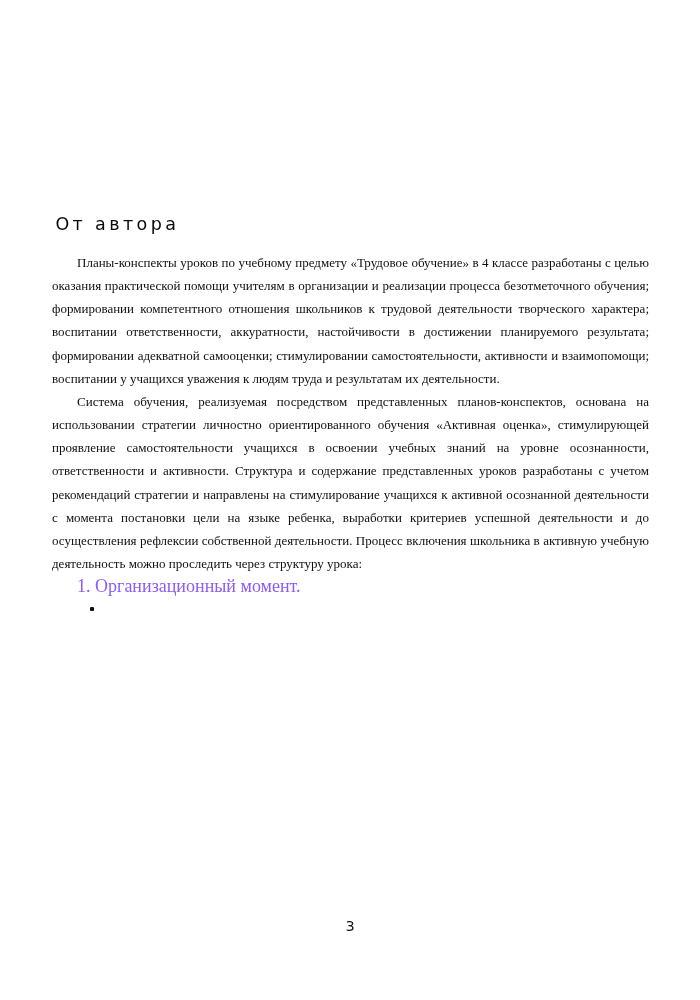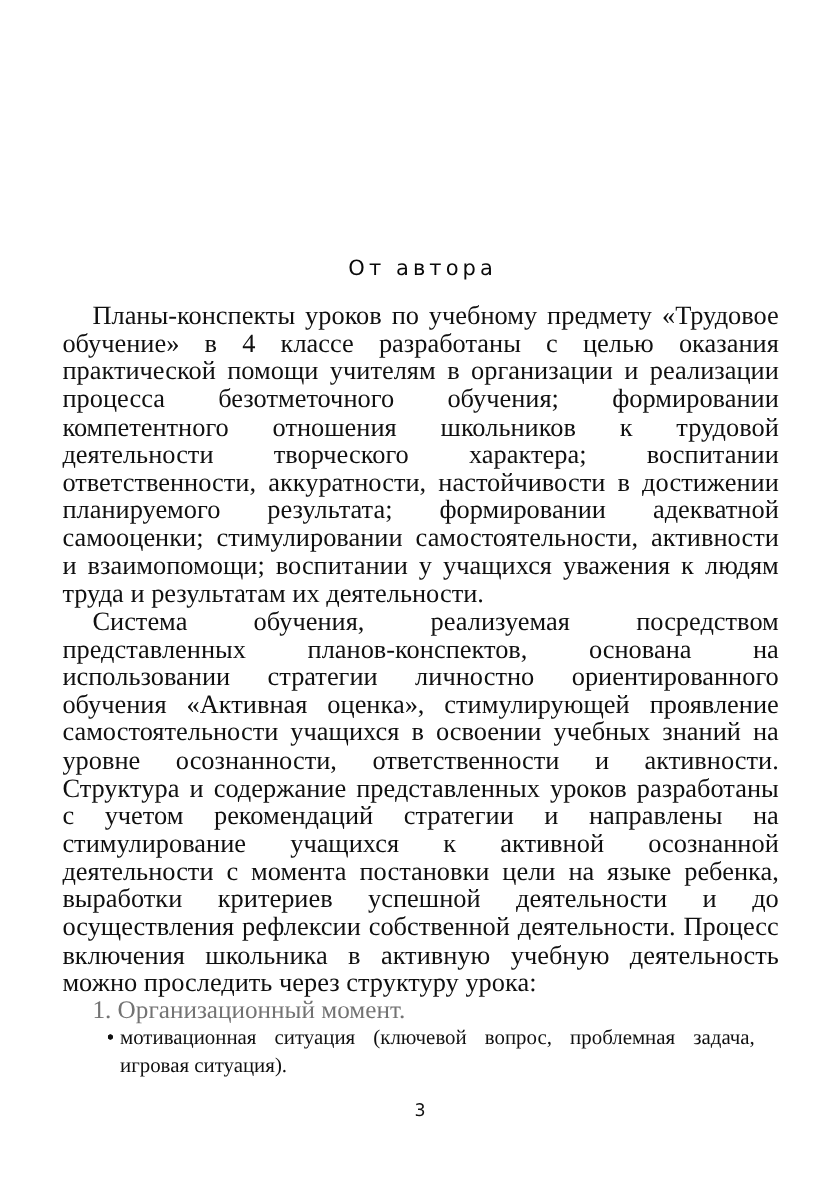--- a/index.html
+++ b/index.html
@@ -37,7 +37,7 @@
     font-size: 17.5px;
     font-weight: 400;
     letter-spacing: 3.4px;
-    text-align: center;
+    text-align: left;
     margin: 0 0 16px 0;
     padding: 0;
     line-height: 1.2;

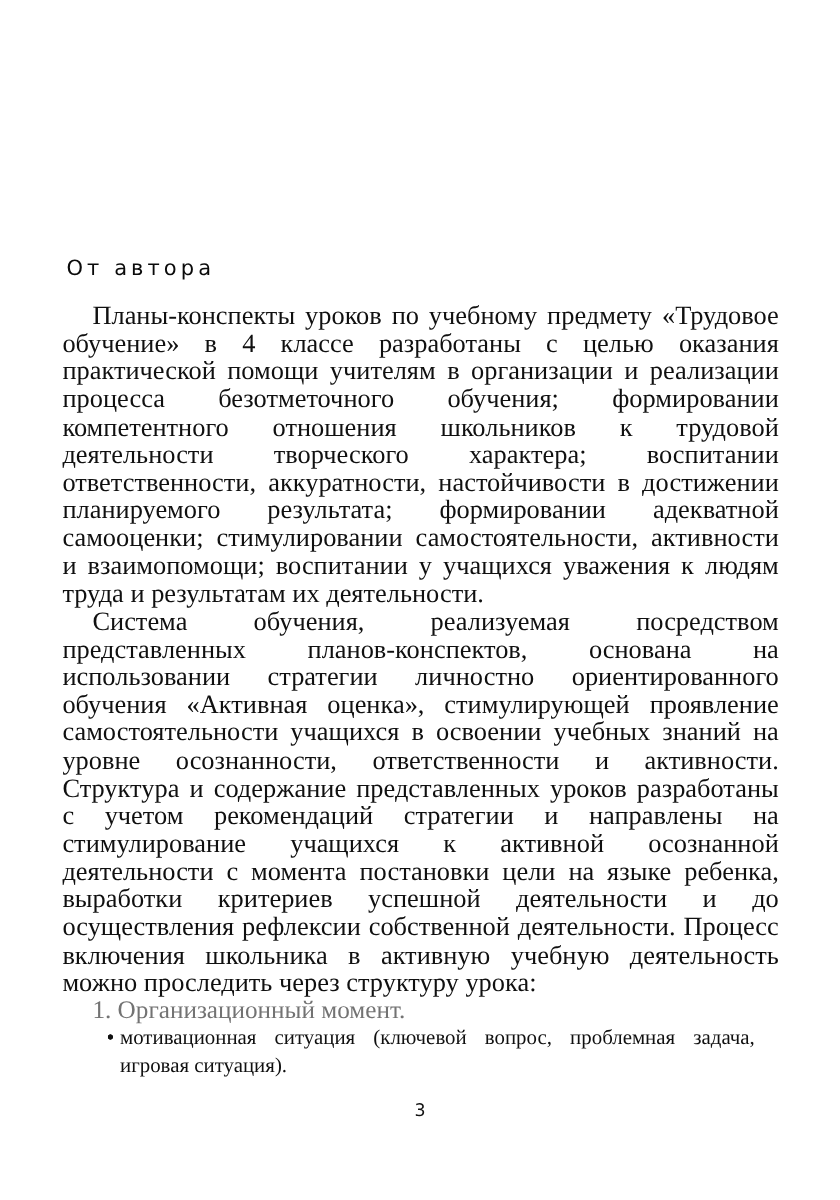--- a/index.html
+++ b/index.html
@@ -48,7 +48,7 @@
   p.body-para {
     margin: 0;
     padding: 0;
-    font-size: 22px;
+    font-size: 13px;
     line-height: 23.15px;
     text-align: justify;
     text-justify: inter-word;

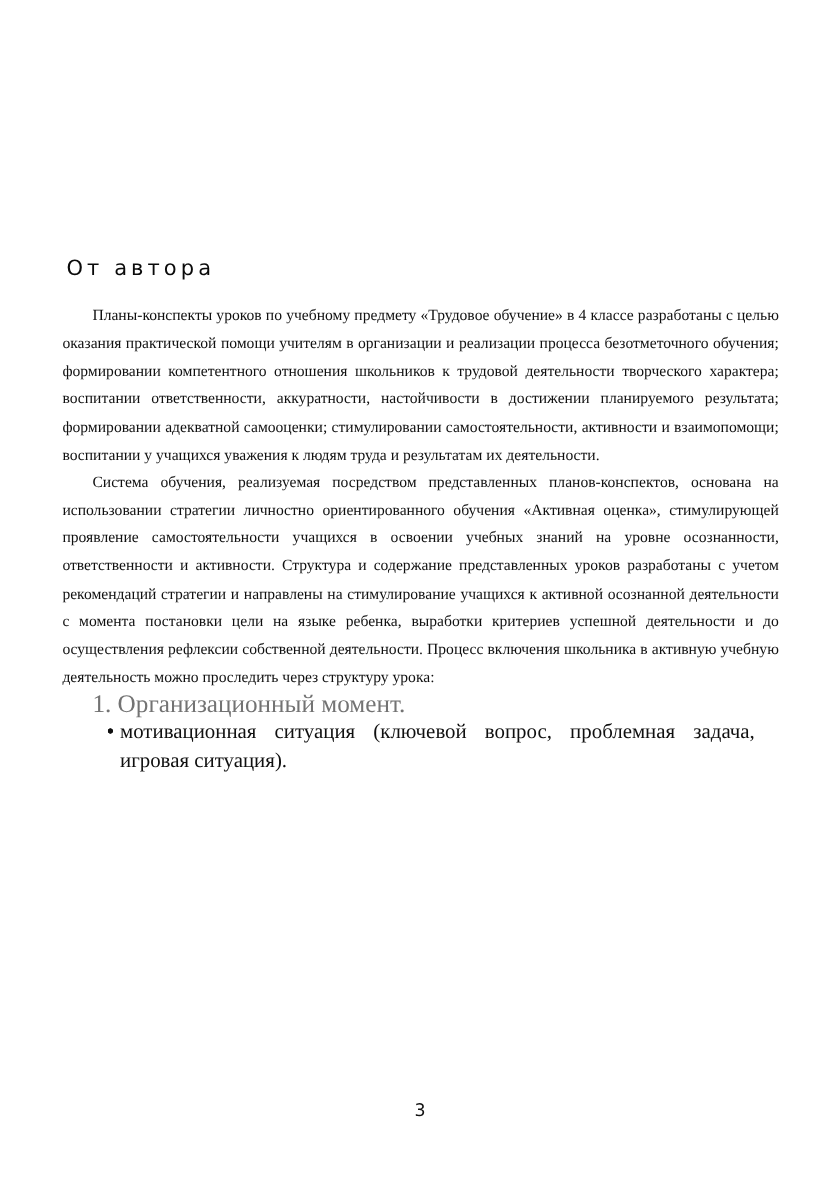--- a/index.html
+++ b/index.html
@@ -60,11 +60,11 @@
   p.list-line {
     margin: 0;
     padding: 0;
-    font-size: 21px;
+    font-size: 18px;
     line-height: 23.15px;
     text-align: justify;
     text-indent: 25px;
-    color: #737373;
+    color: #8b5cf6;
   }
 
   ul.bullet-list {

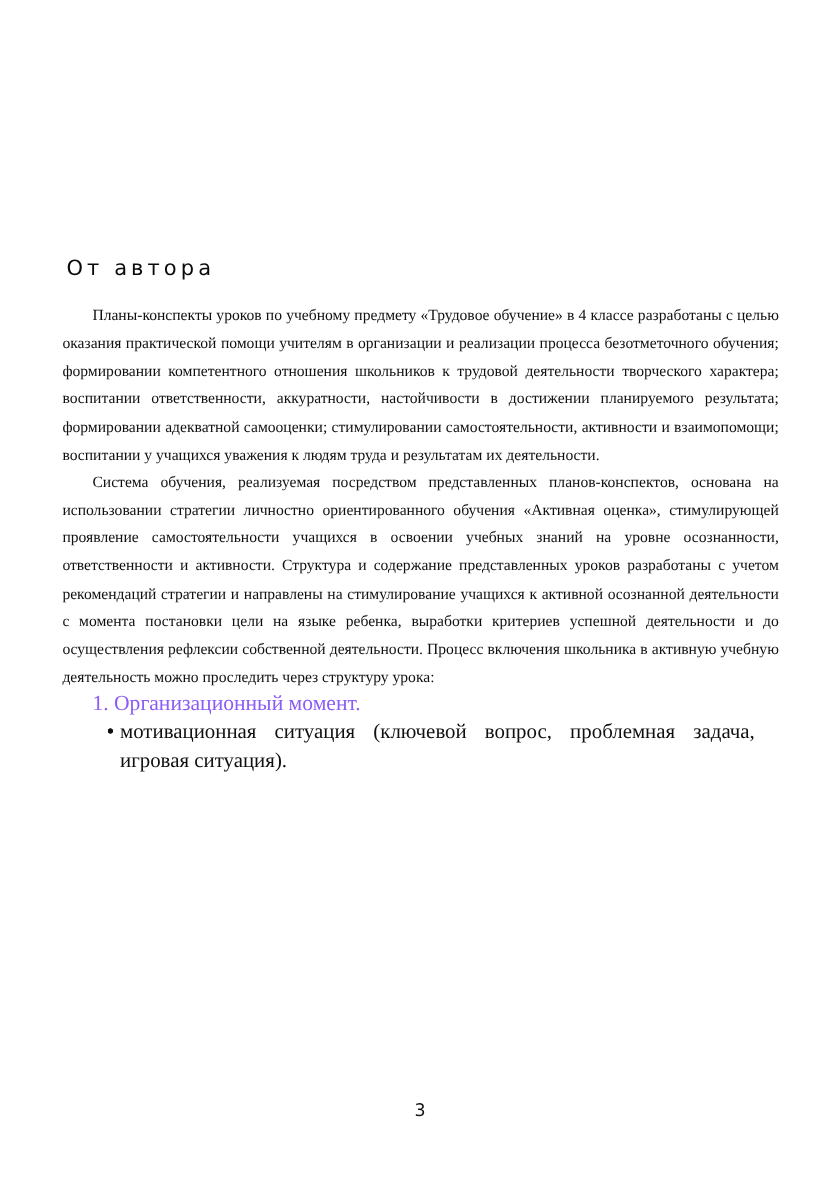--- a/index.html
+++ b/index.html
@@ -130,7 +130,6 @@
       </li>
       <li>
         <span class="bullet-marker">•</span>
-        <span>мотивационная ситуация (ключевой вопрос, проблемная задача, игровая ситуация).</span>
       </li>
     </ul>
 

